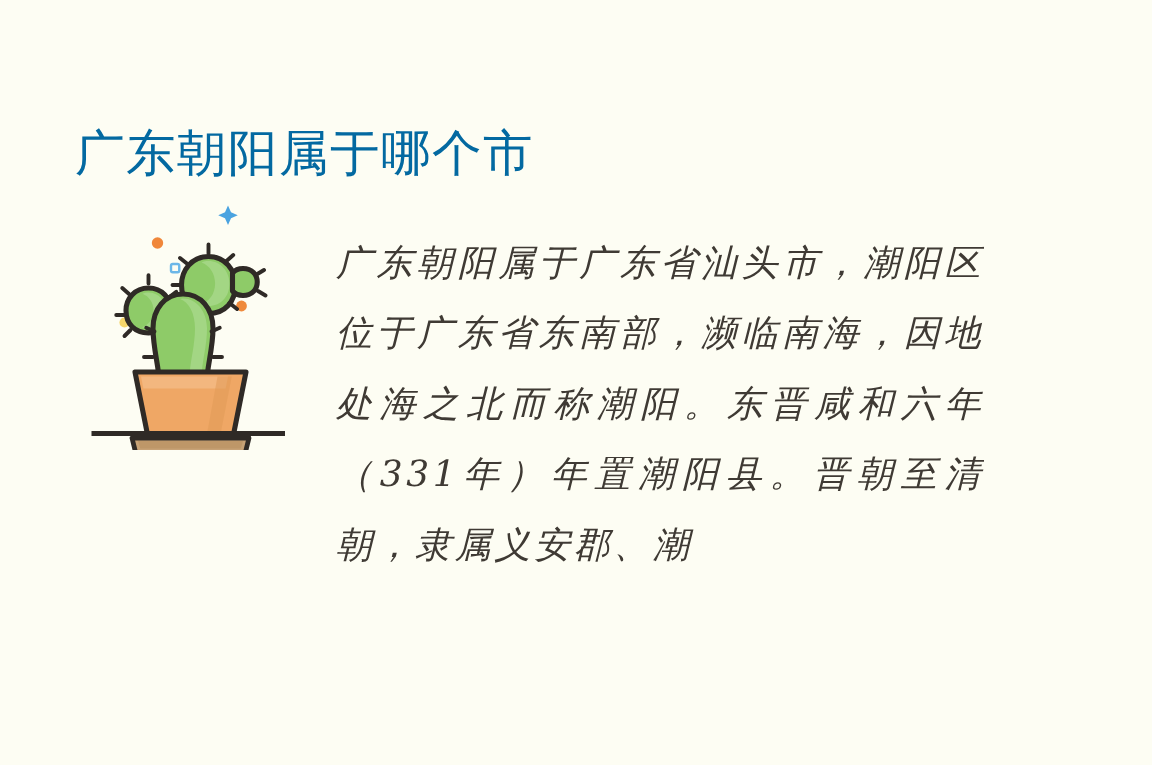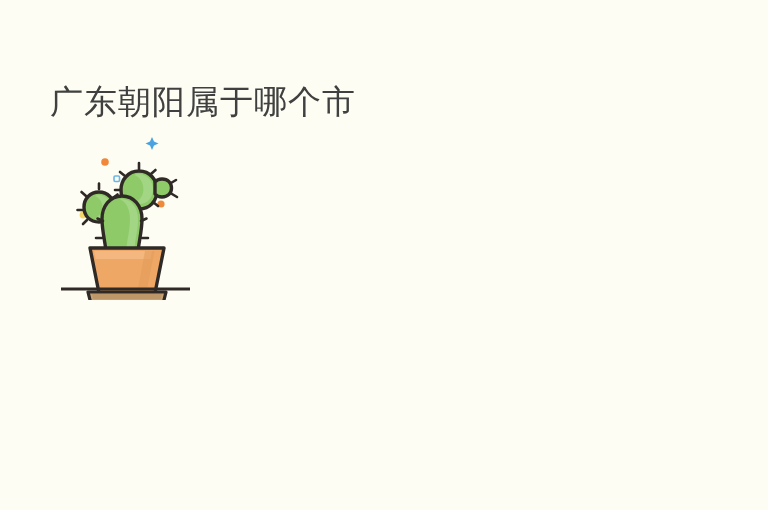--- a/index.html
+++ b/index.html
@@ -30,7 +30,7 @@
     font-size: 33px;
     line-height: 44px;
     letter-spacing: 1px;
-    color: #404040;
+    color: #0369a1;
     font-family: "Liberation Sans", "DejaVu Sans", sans-serif;
     font-weight: 400;
     white-space: nowrap;

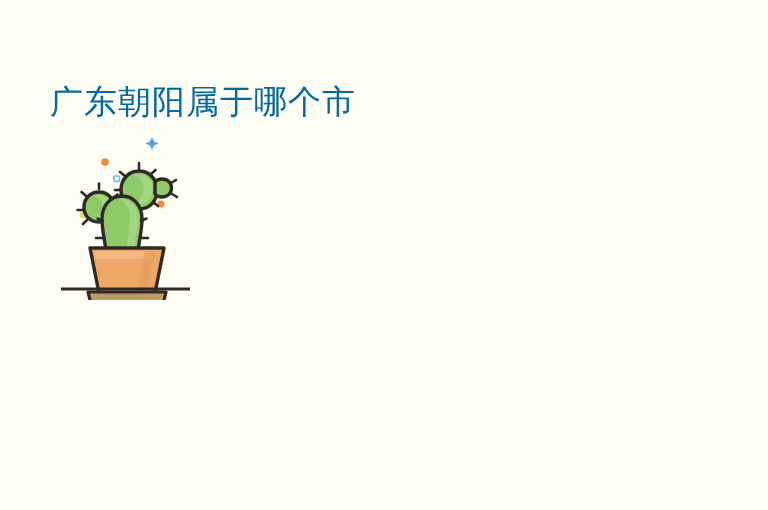--- a/index.html
+++ b/index.html
@@ -127,6 +127,7 @@
     </svg>
   </div>
 
+  <div class="article-body">广东朝阳属于广东省汕头市，潮阳区位于广东省东南部，濒临南海，因地处海之北而称潮阳。东晋咸和六年（331年）年置潮阳县。晋朝至清朝，隶属义安郡、潮</div>
 
 </div>
 

